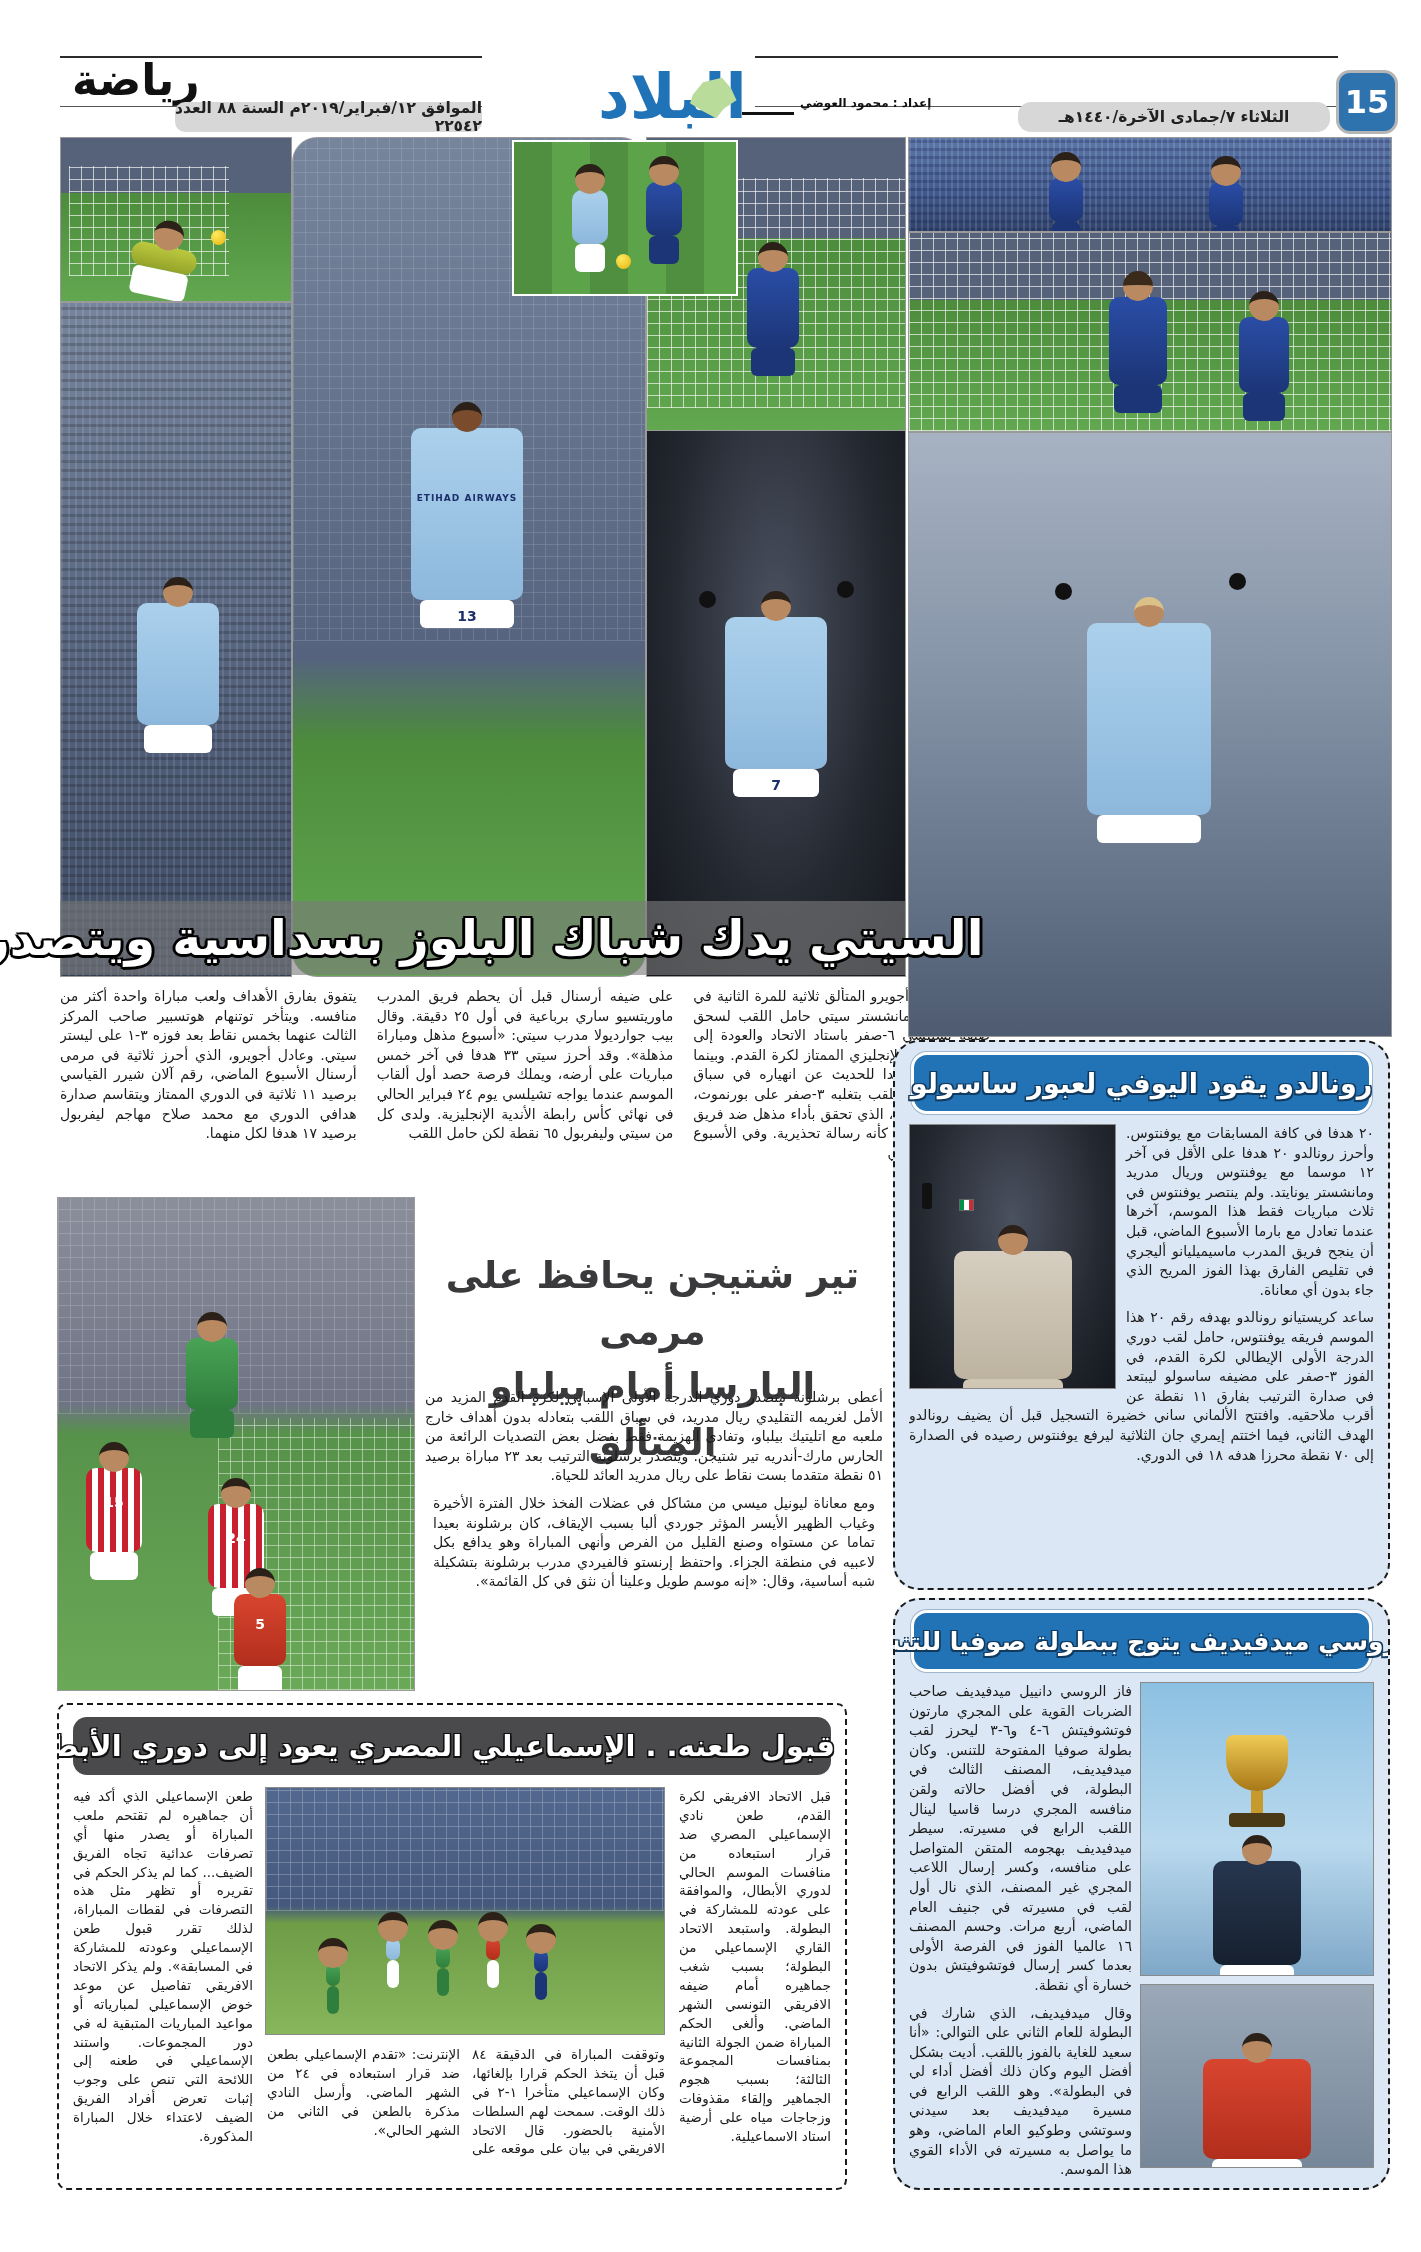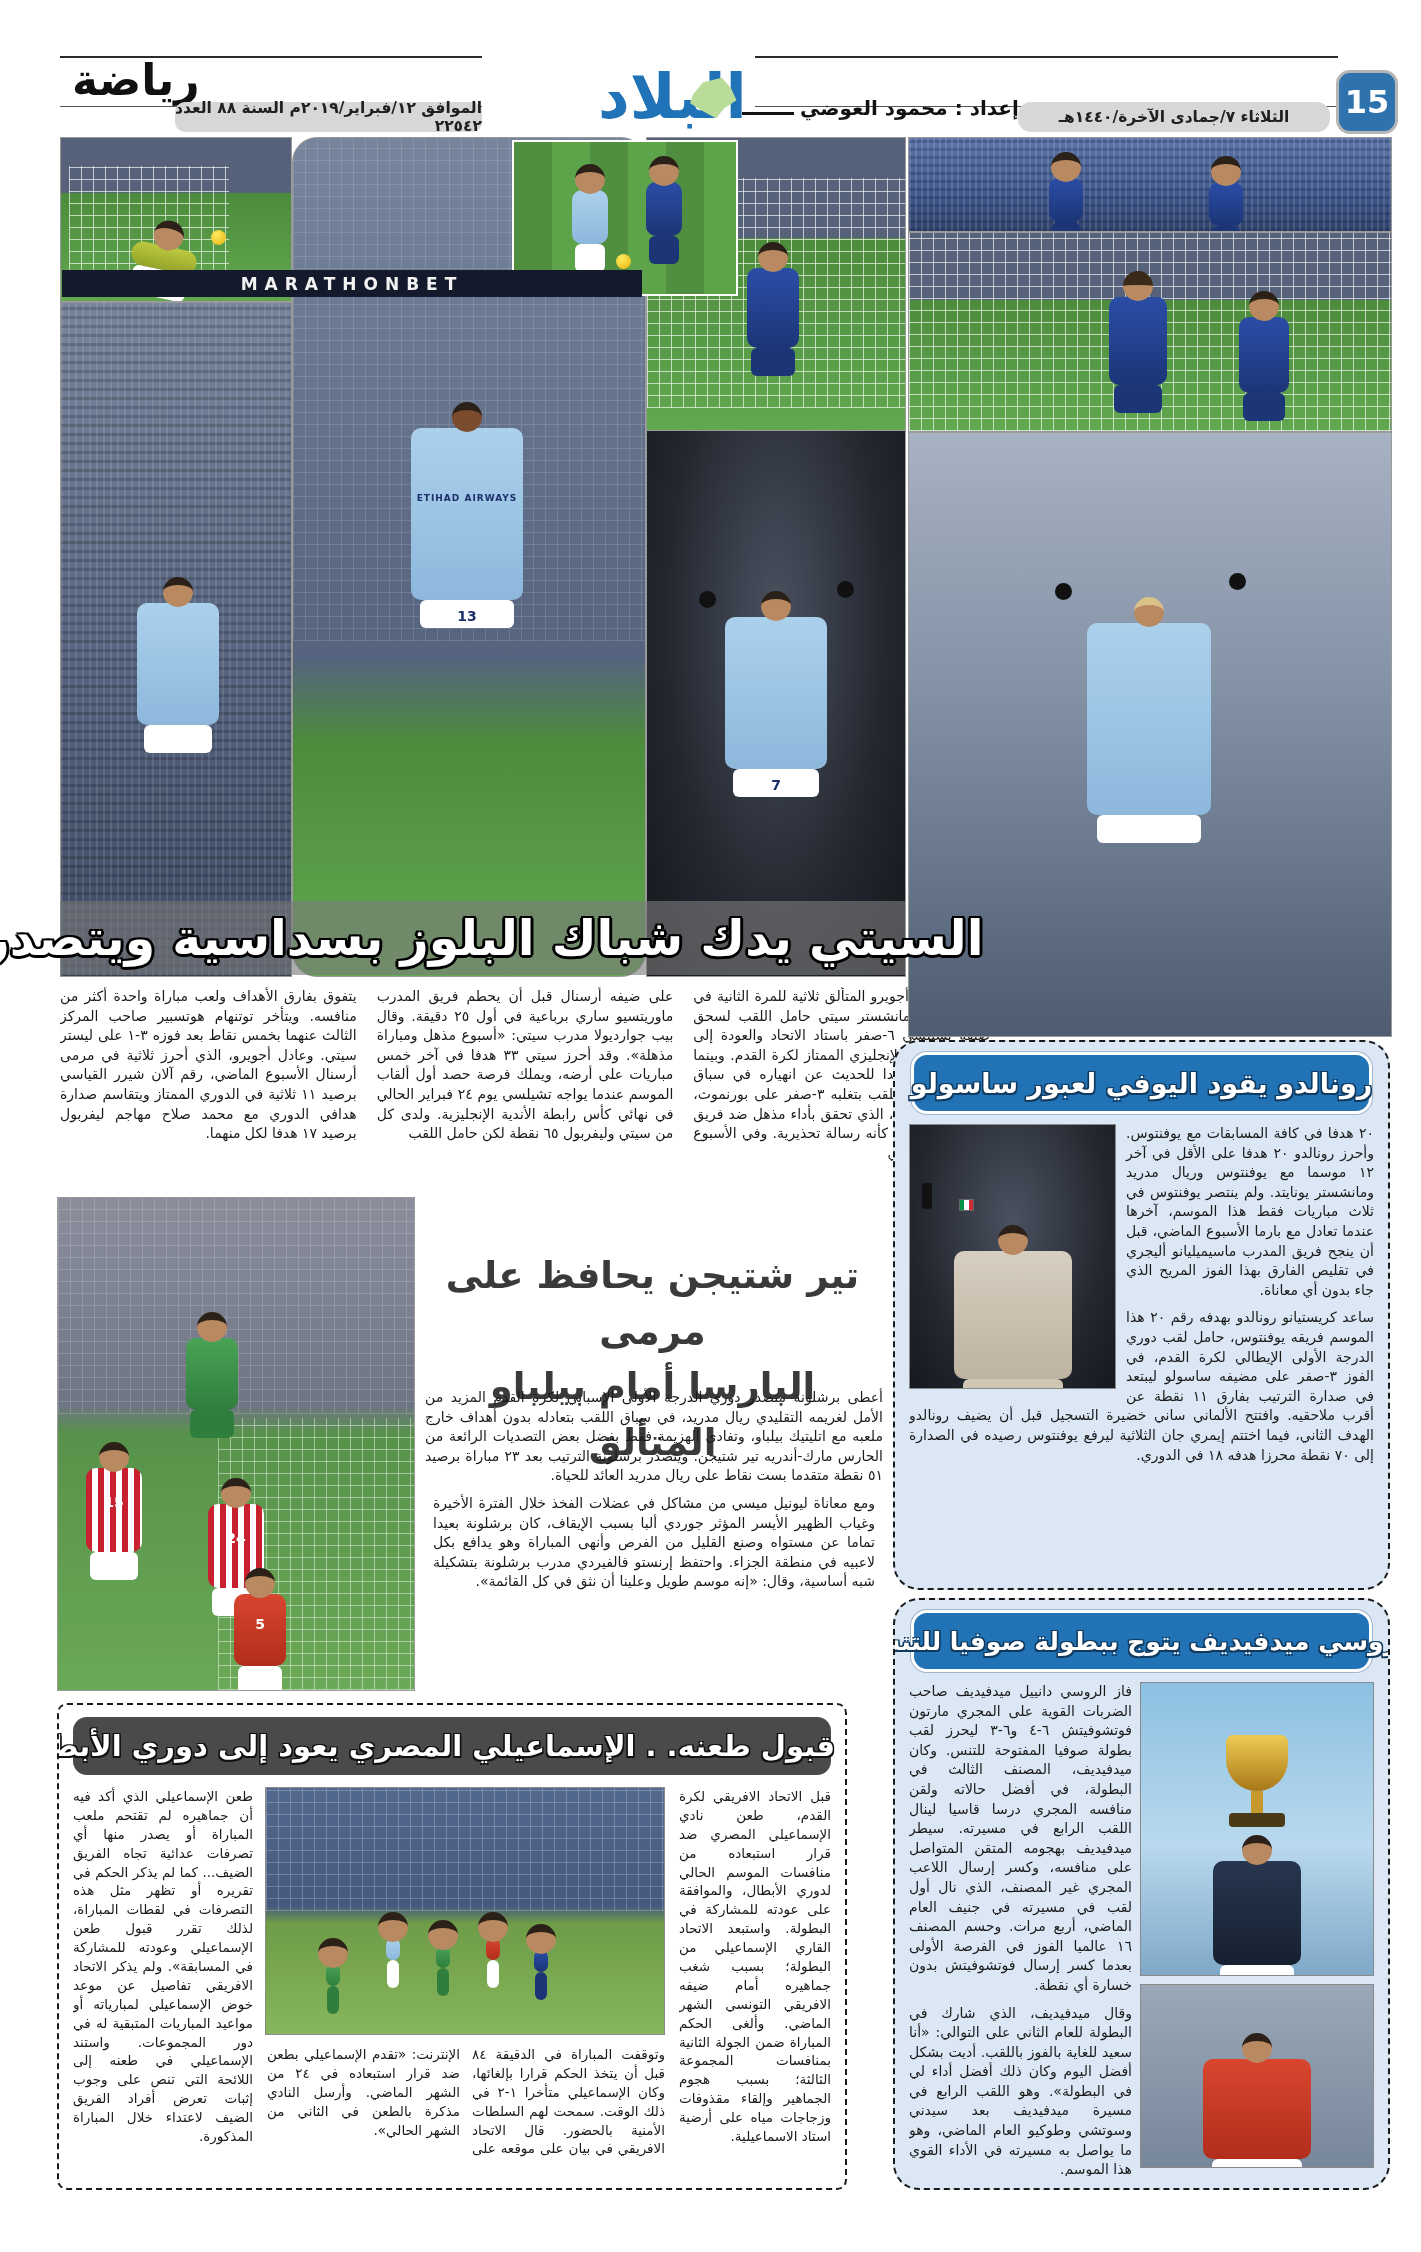--- a/index.html
+++ b/index.html
@@ -15,7 +15,7 @@
   .masthead{position:absolute;left:598px;top:60px;font-size:62px;font-weight:bold;color:#2173b8;z-index:2;}
   .saudi-map{position:absolute;left:688px;top:76px;width:48px;height:42px;background:#b9dc9a;border:1px solid #7fa75e;z-index:3;
         clip-path:polygon(10% 42%,30% 14%,68% 4%,86% 28%,97% 55%,72% 74%,56% 96%,30% 80%,4% 62%);}
-  .editor{position:absolute;left:800px;top:96px;font-size:20px;font-weight:bold;color:#111;z-index:2;}
+  .editor{position:absolute;left:800px;top:96px;font-size:12px;font-weight:bold;color:#111;z-index:2;}
   .editor-dash{position:absolute;left:742px;top:112px;width:52px;height:3px;background:#111;}
   .page-num{position:absolute;left:1336px;top:70px;width:56px;height:58px;background:#2e72ae;border:3px solid #b5b5b5;
         border-radius:14px;color:#fff;font-size:32px;font-weight:bold;display:flex;align-items:center;justify-content:center;z-index:3;}

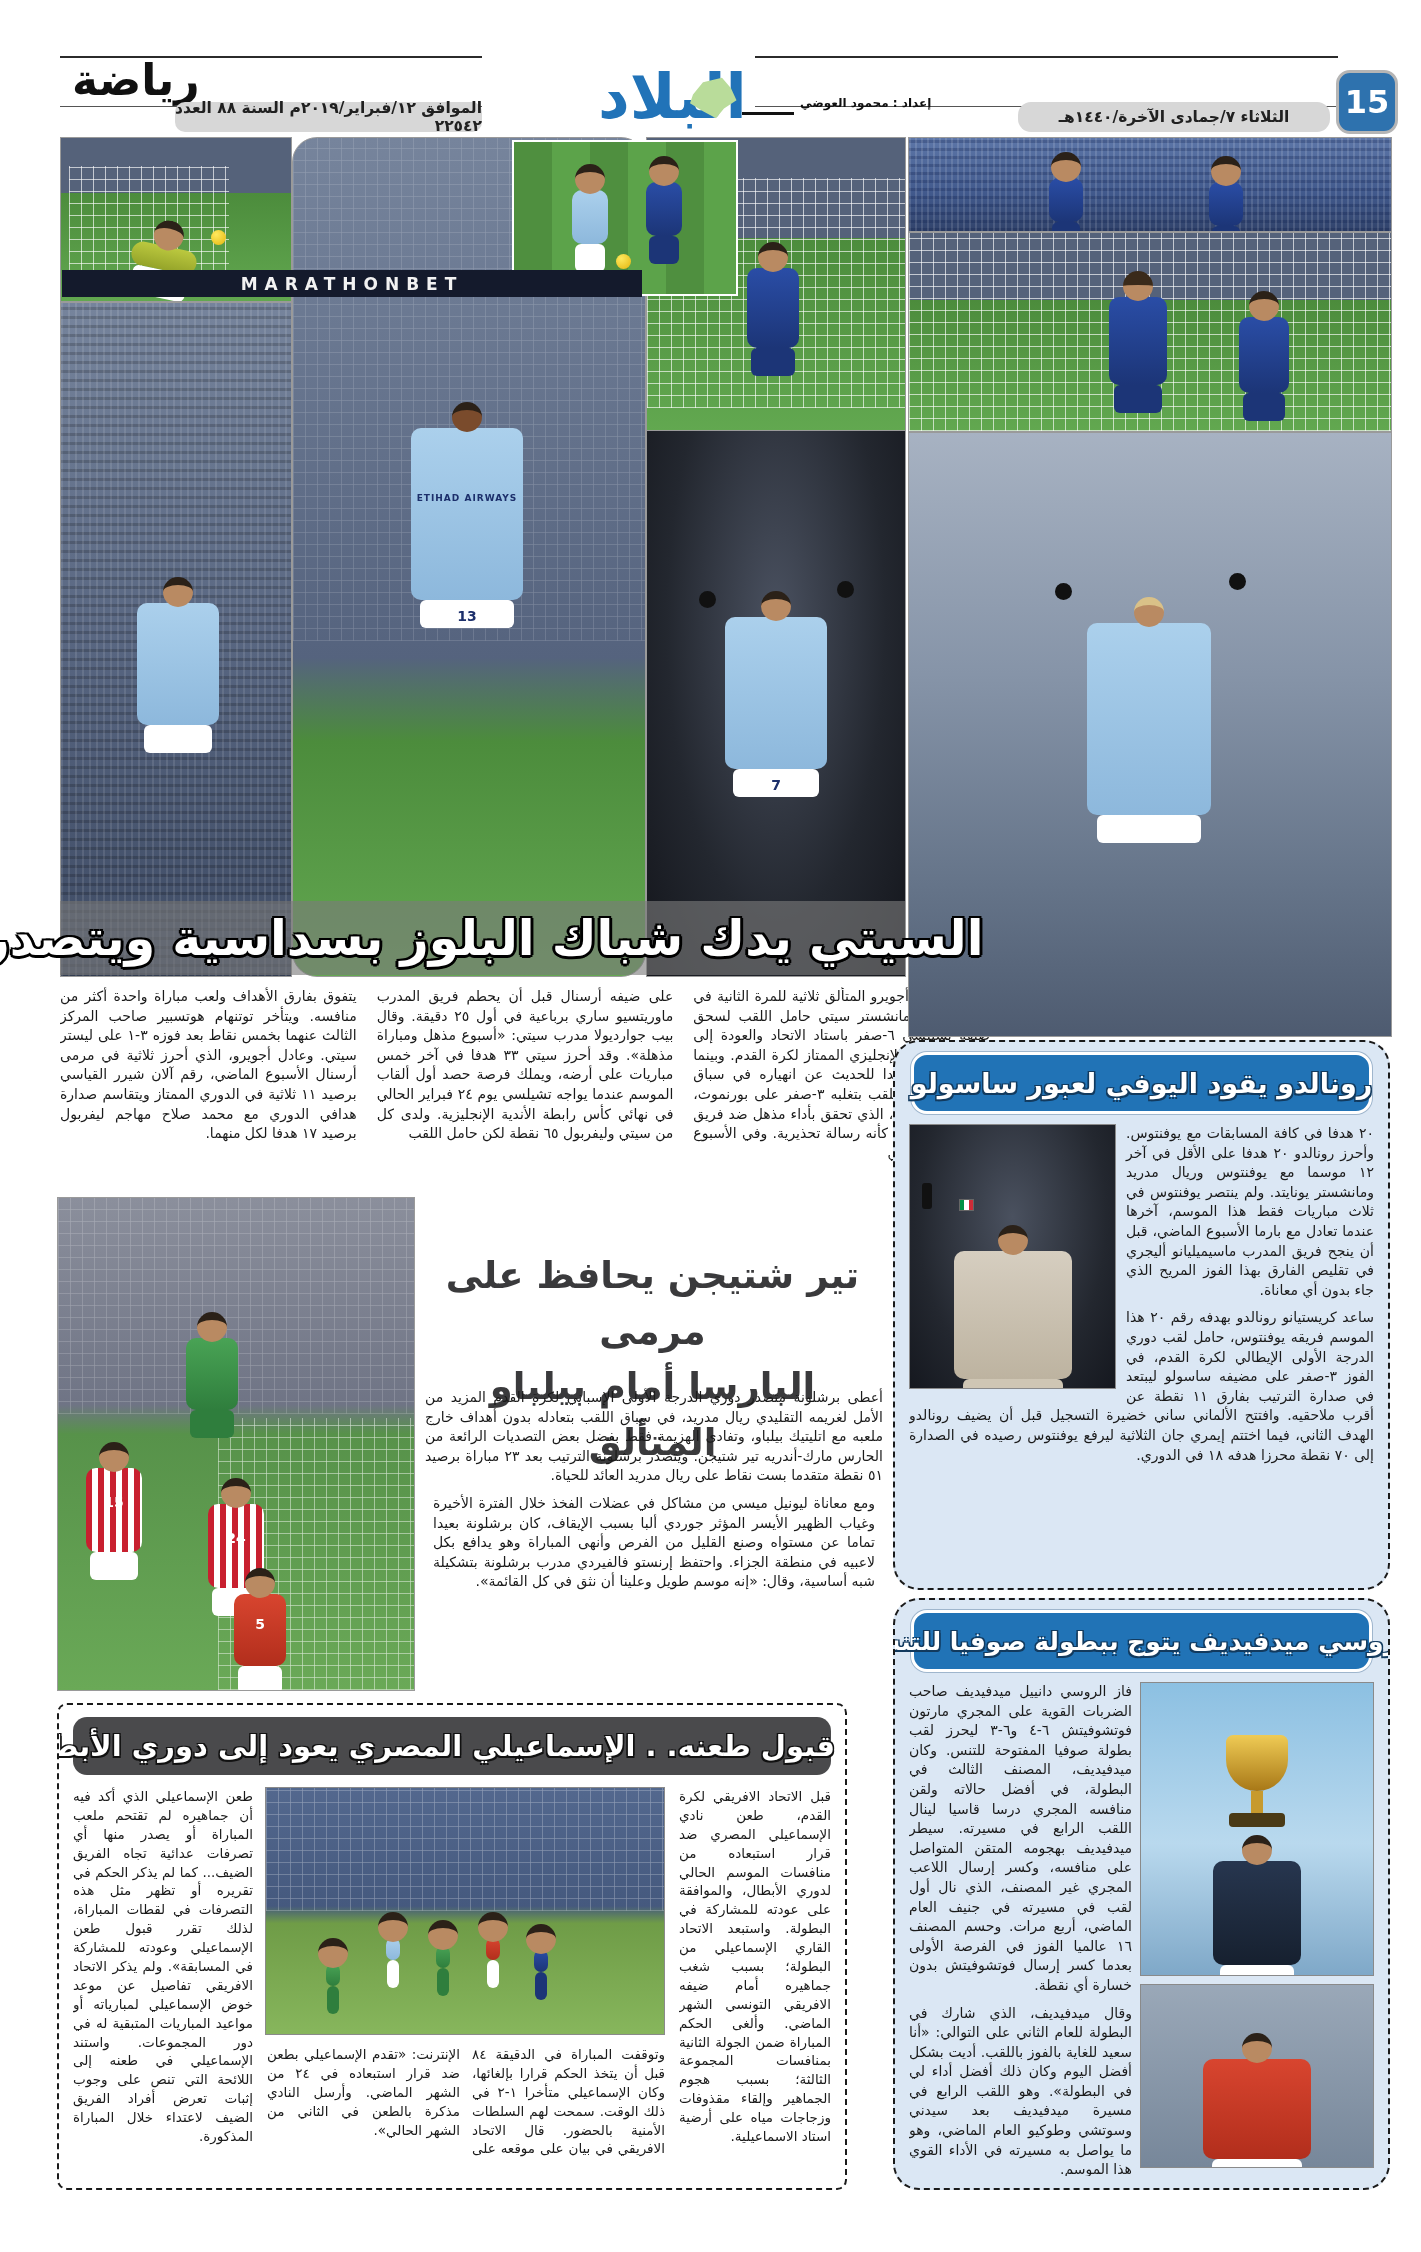--- a/index.html
+++ b/index.html
@@ -146,7 +146,6 @@
     </div>
   </div>
 
-  <div class="ad-board">MARATHONBET</div>
 
   <div class="photo pitch-only" style="left:512px;top:140px;width:222px;height:152px;border:2px solid #fff;z-index:5;">
     <div class="fig kit-city" style="left:58px;top:48px;width:36px;height:54px;"></div>

